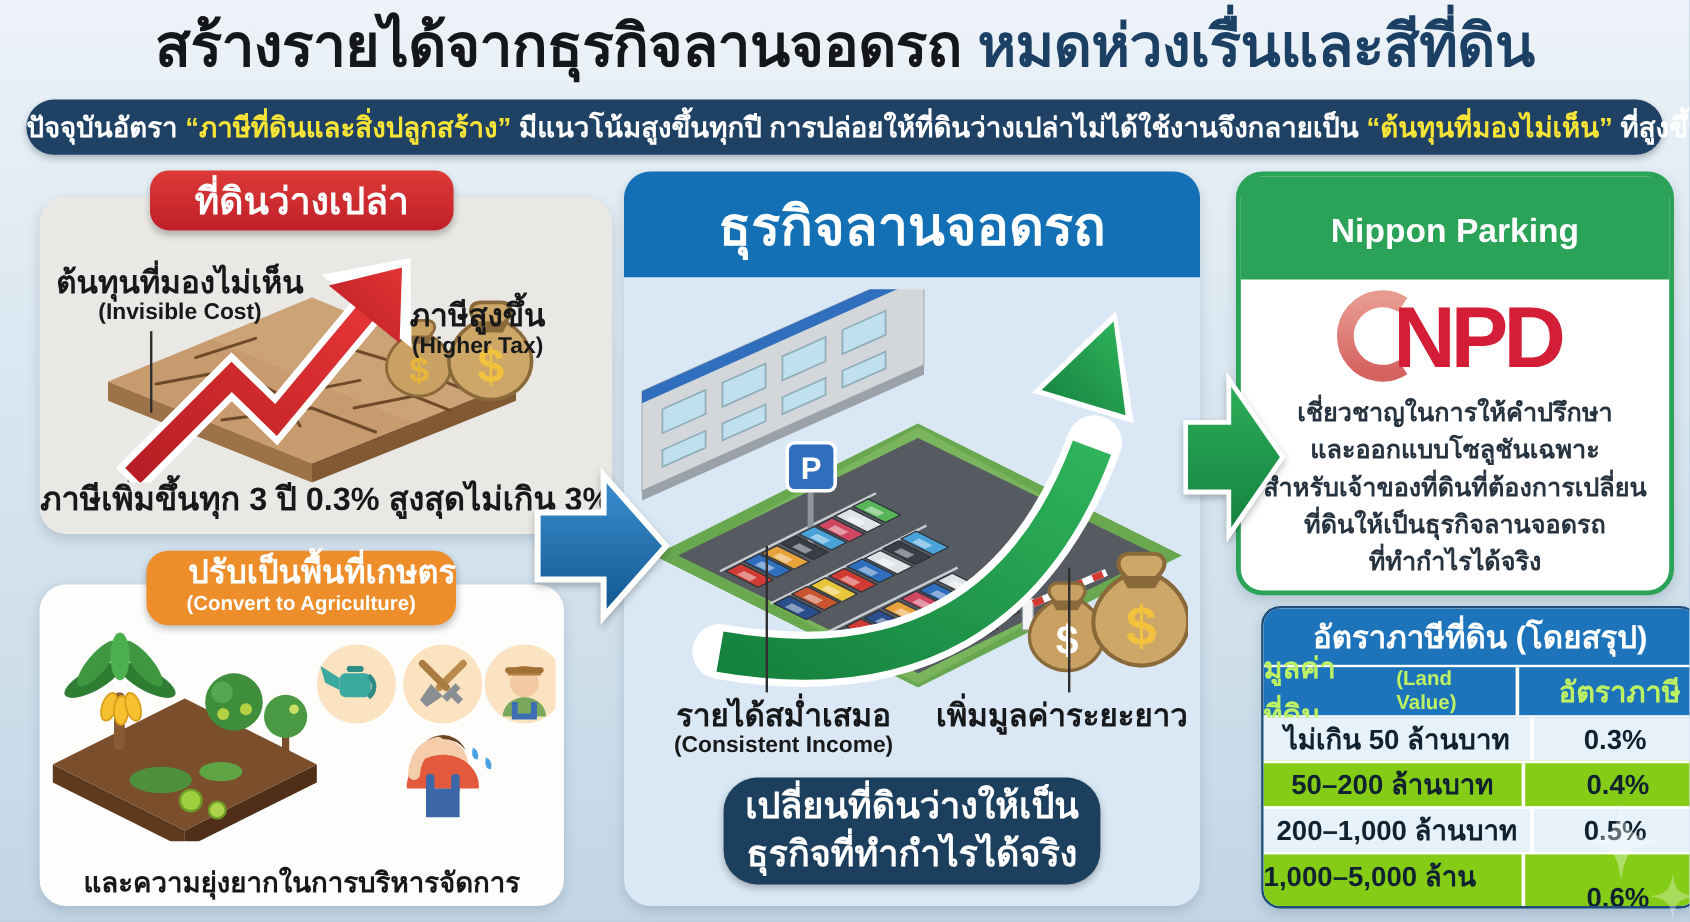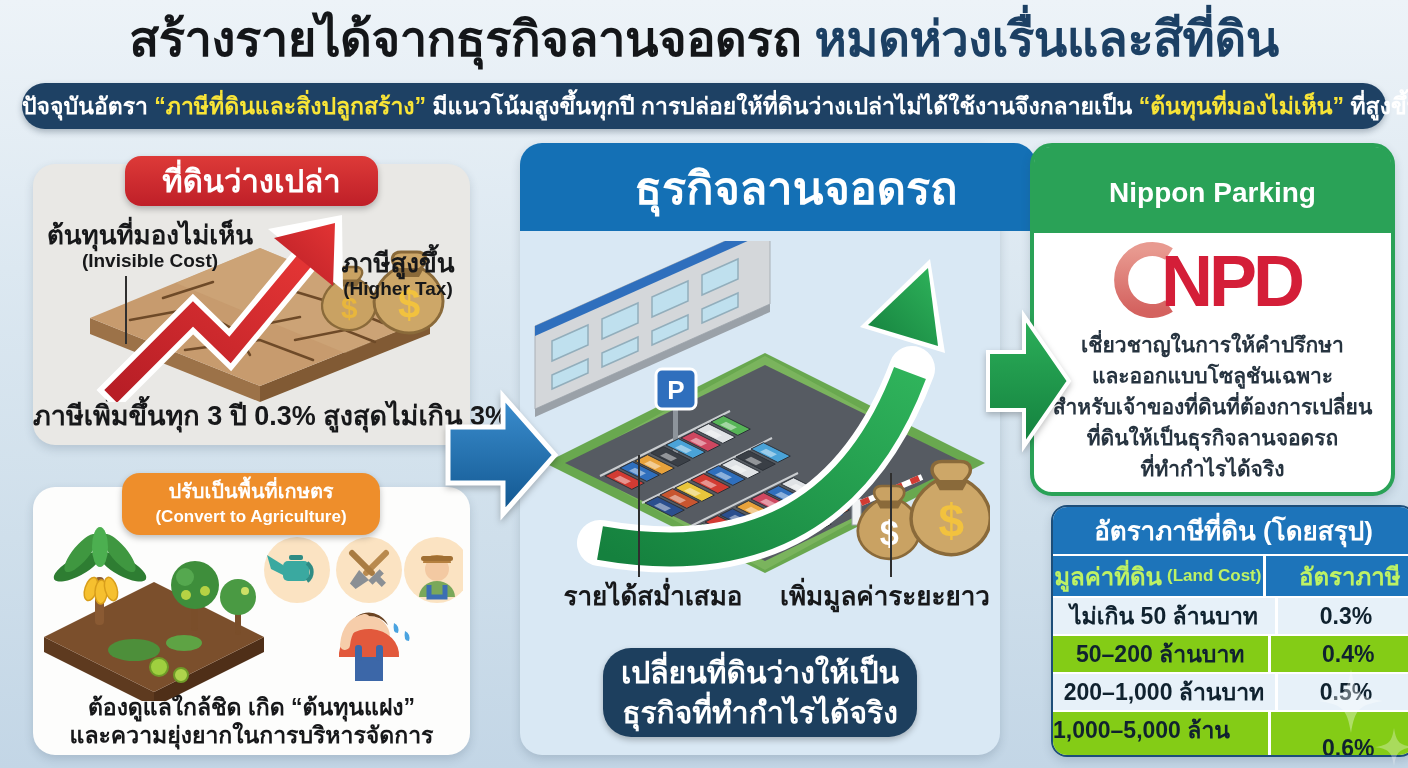--- a/index.html
+++ b/index.html
@@ -18,7 +18,7 @@
   
   .card{position:absolute;border-radius:22px;box-shadow:0 4px 10px rgba(40,60,85,.18);}
   .badge{position:absolute;text-align:center;color:#fff;font-weight:800;z-index:4;
-    box-shadow:0 3px 6px rgba(0,0,0,.25);margin-top:14px;}
+    box-shadow:0 3px 6px rgba(0,0,0,.25);}
   
   .card-empty{left:33px;top:164px;width:437px;height:281px;background:#e9e8e5;}
   .badge-red{left:125px;top:142px;width:253px;height:50px;border-radius:16px;

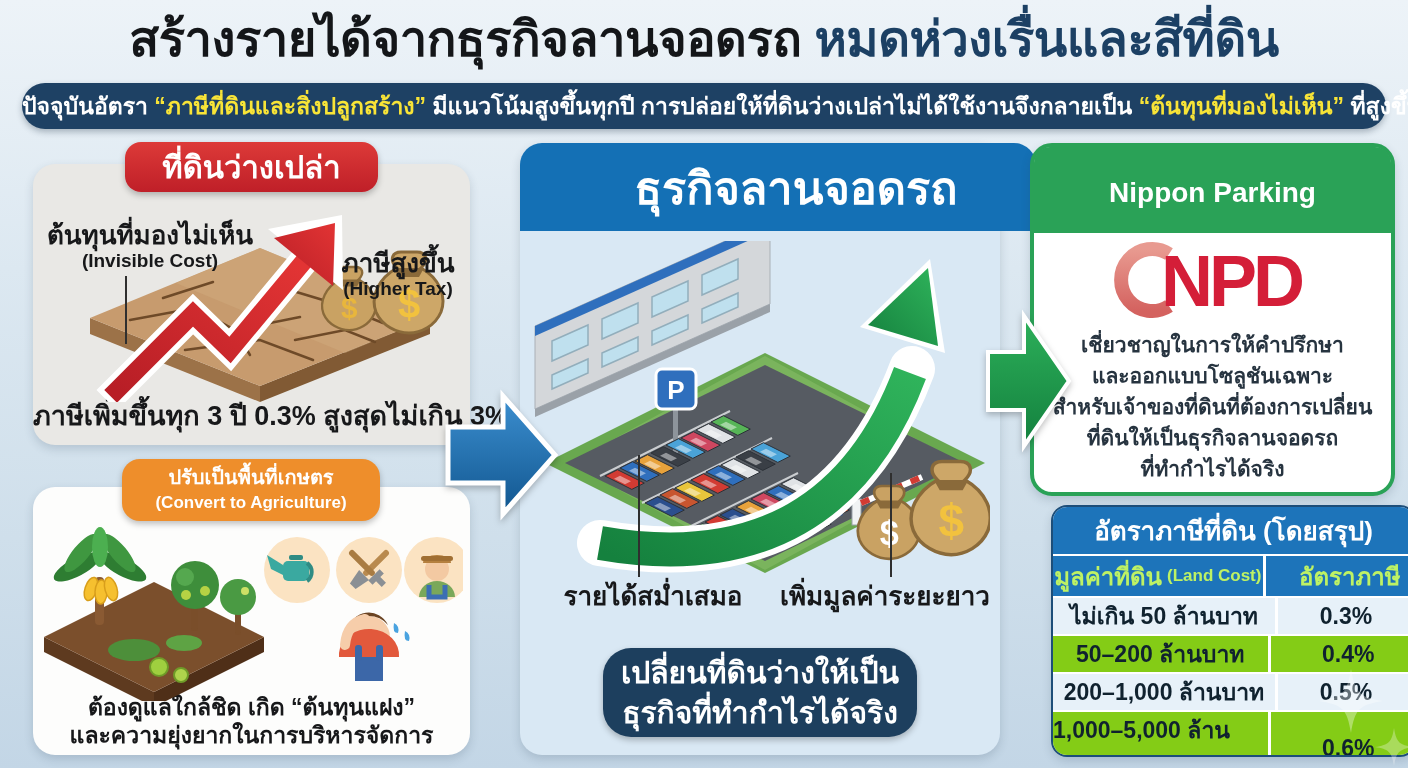--- a/index.html
+++ b/index.html
@@ -46,7 +46,7 @@
   
   .card-parking{left:520px;top:143px;width:480px;height:612px;background:#d9e8f4;}
   .parking-header{position:absolute;top:0;left:0;width:100%;height:88px;background:#1470b5;
-    border-radius:22px 22px 0 0;color:#fff;font-size:45px;font-weight:800;text-align:center;line-height:92px;padding-left:36px;}
+    border-radius:22px 22px 0 0;color:#fff;font-size:45px;font-weight:800;text-align:center;line-height:92px;}
   .svg-parking{position:absolute;left:10px;top:98px;z-index:1;}
   .lbl-income{left:18px;top:438px;width:230px;}
   .lbl-value{left:252px;top:438px;width:226px;}

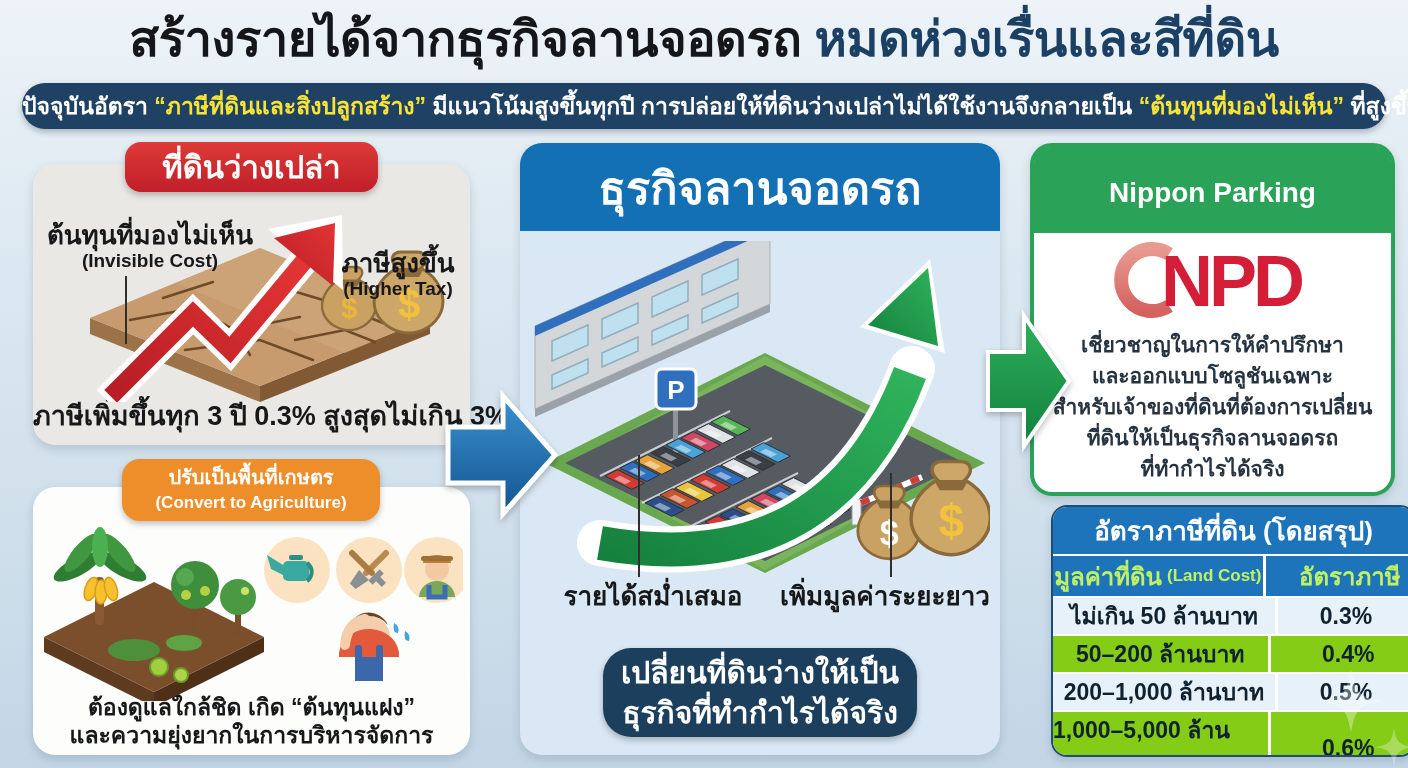--- a/index.html
+++ b/index.html
@@ -20,7 +20,7 @@
   .badge{position:absolute;text-align:center;color:#fff;font-weight:800;z-index:4;
     box-shadow:0 3px 6px rgba(0,0,0,.25);}
   
-  .card-empty{left:33px;top:164px;width:437px;height:281px;background:#e9e8e5;}
+  .card-empty{left:33px;top:164px;width:437px;height:281px;background:#e9e8e5;padding-left:40px;}
   .badge-red{left:125px;top:142px;width:253px;height:50px;border-radius:16px;
     background:linear-gradient(180deg,#dd3a38,#bf1f28);font-size:31px;line-height:52px;}
   .lbl{position:absolute;text-align:center;color:#17181a;z-index:3;}

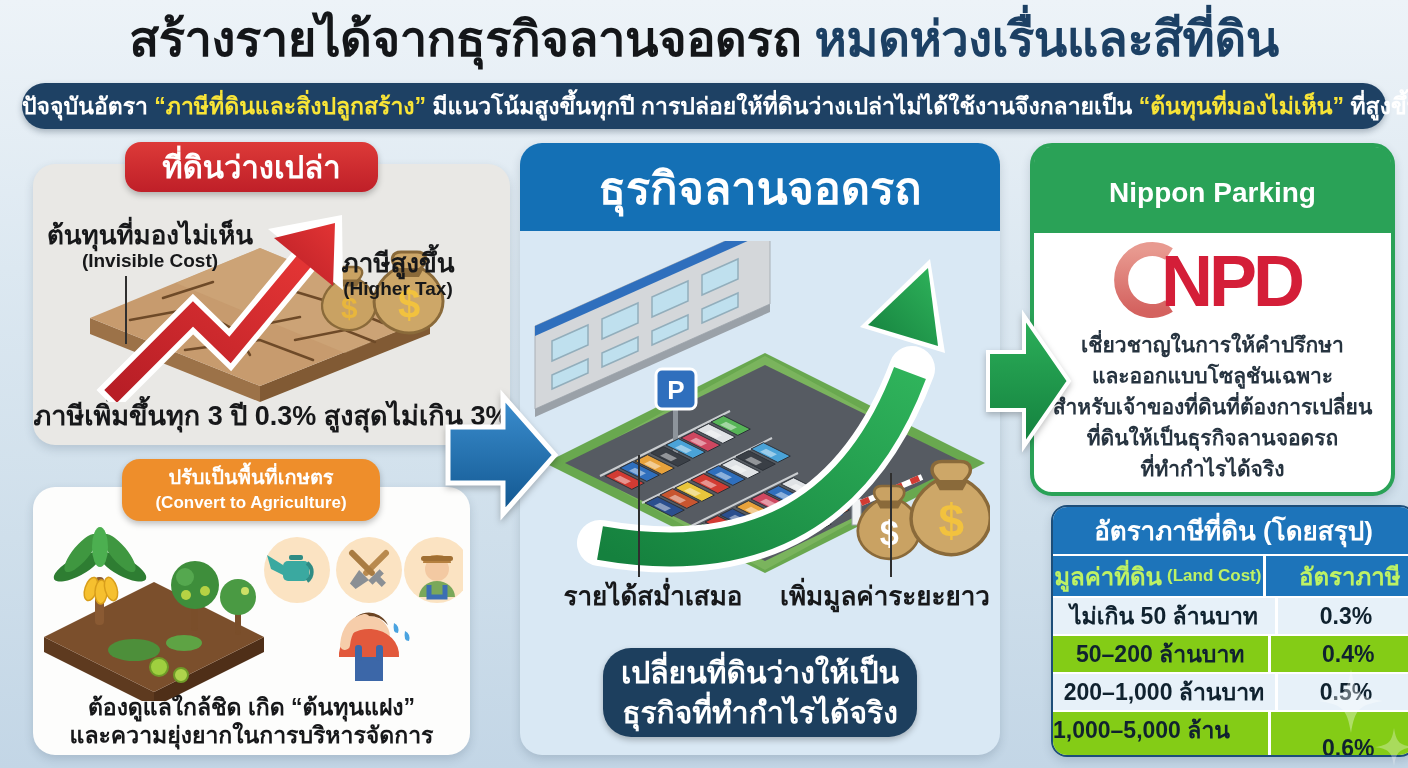--- a/index.html
+++ b/index.html
@@ -35,7 +35,7 @@
     font-size:27px;font-weight:800;color:#17181a;white-space:nowrap;}
   .card-agri{left:33px;top:487px;width:437px;height:268px;background:#fdfdfc;}
   .badge-orange{left:122px;top:459px;width:258px;height:59px;border-radius:18px;background:#ee8e2b;padding-top:3px;}
-  .badge-orange .l1{display:block;font-size:20px;line-height:31px;}
+  .badge-orange .l1{display:block;font-size:27px;line-height:31px;text-align:right;}
   .badge-orange .l2{display:block;font-size:17px;line-height:20px;font-weight:700;}
   .svg-agri{position:absolute;left:6px;top:38px;z-index:1;}
   .note-agri{position:absolute;bottom:6px;left:0;width:100%;text-align:center;

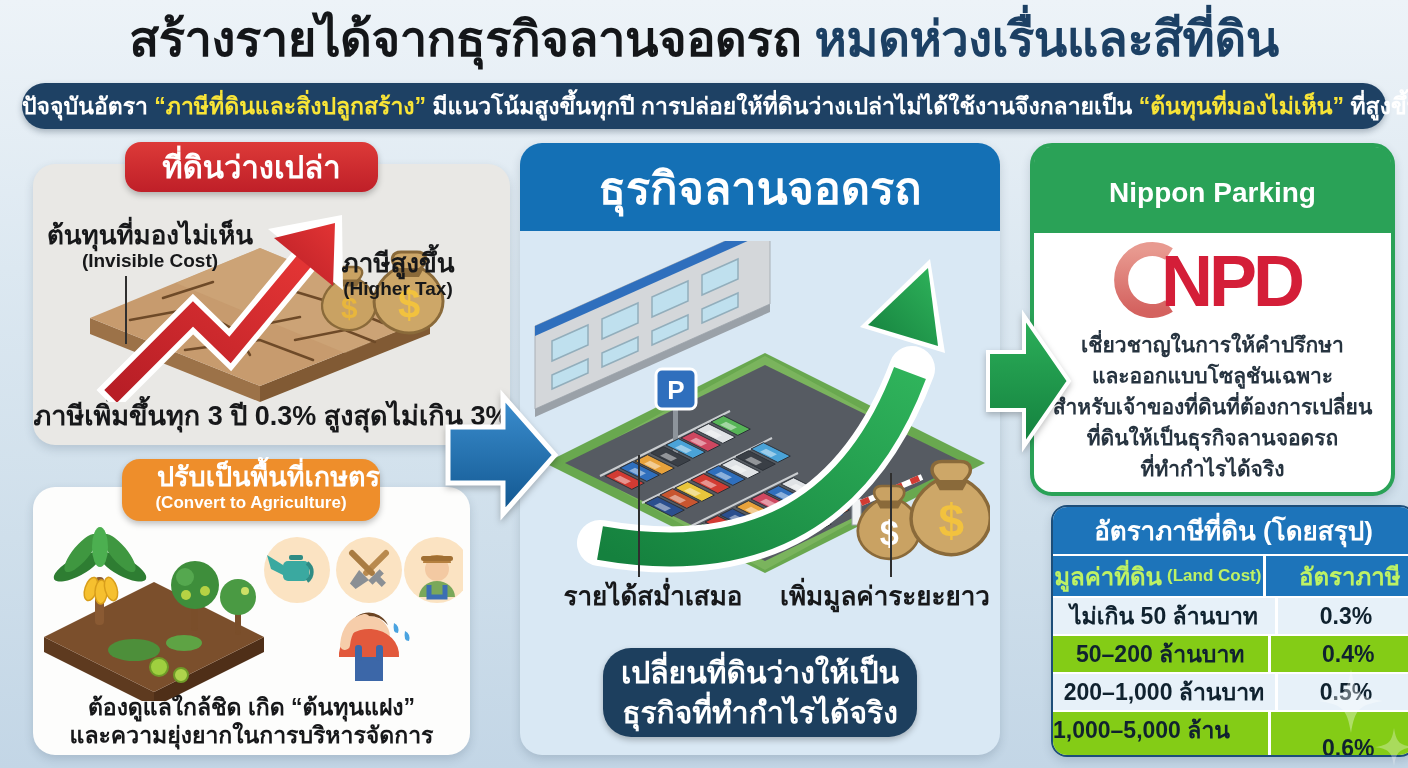--- a/index.html
+++ b/index.html
@@ -410,7 +410,7 @@
     <div class="tax-colhdr">
       <div class="c1">
         <span class="big">มูลค่าที่ดิน</span>
-        <span class="small">(Land Cost)</span>
+        <span class="small">(Land Value)</span>
       </div>
       <div class="c2">
         <span class="big">อัตราภาษี</span>

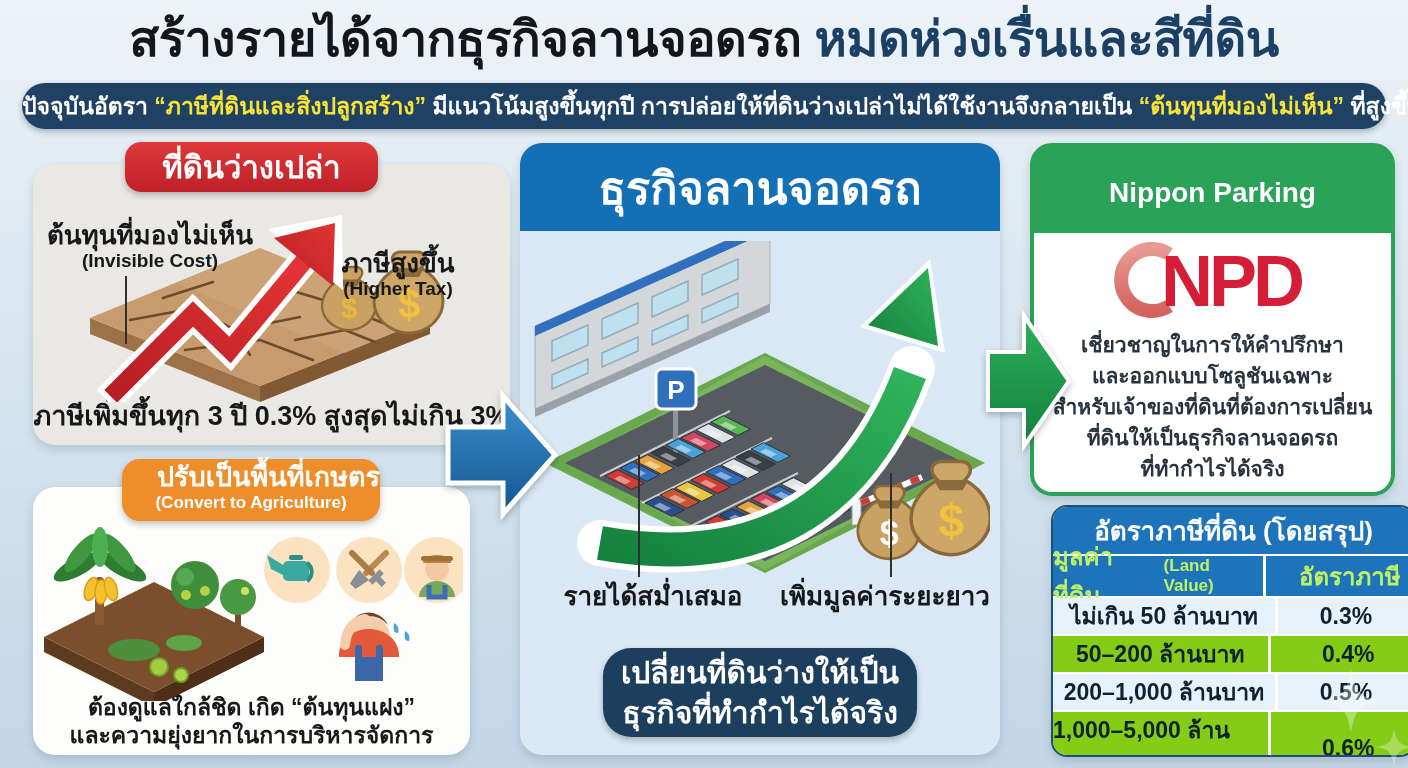--- a/index.html
+++ b/index.html
@@ -361,6 +361,7 @@
     <div class="leader leader-value"></div>
     <div class="lbl lbl-income">
       <span class="th">รายได้สม่ำเสมอ</span>
+      <span class="en">(Consistent Income)</span>
     </div>
     <div class="lbl lbl-value">
       <span class="th">เพิ่มมูลค่าระยะยาว</span>

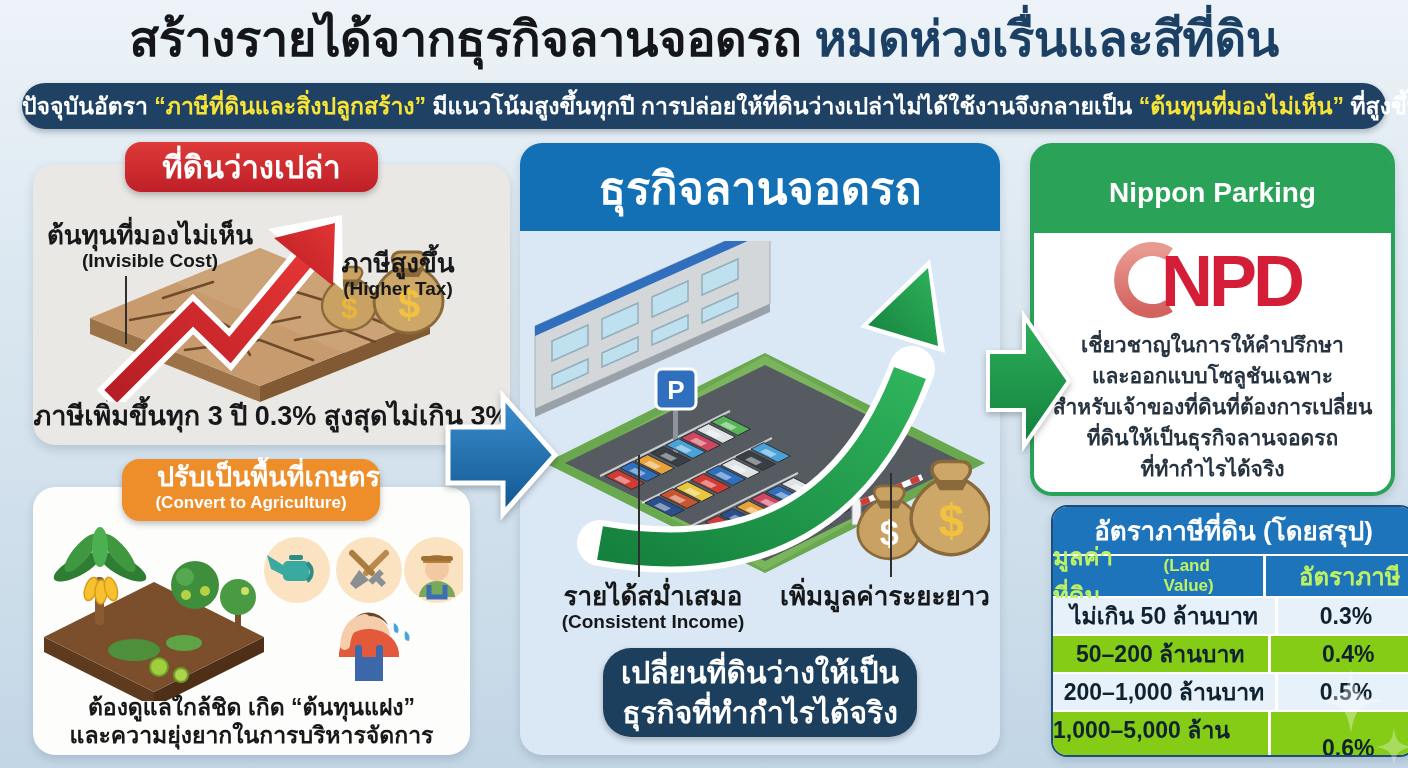--- a/index.html
+++ b/index.html
@@ -236,7 +236,7 @@
       </g>
     </svg>
     <div class="note-agri">
-      <span>ต้องดูแลใกล้ชิด เกิด “ต้นทุนแฝง”</span><br>
+      <br>
       <span>และความยุ่งยากในการบริหารจัดการ</span>
     </div>
   </div>

